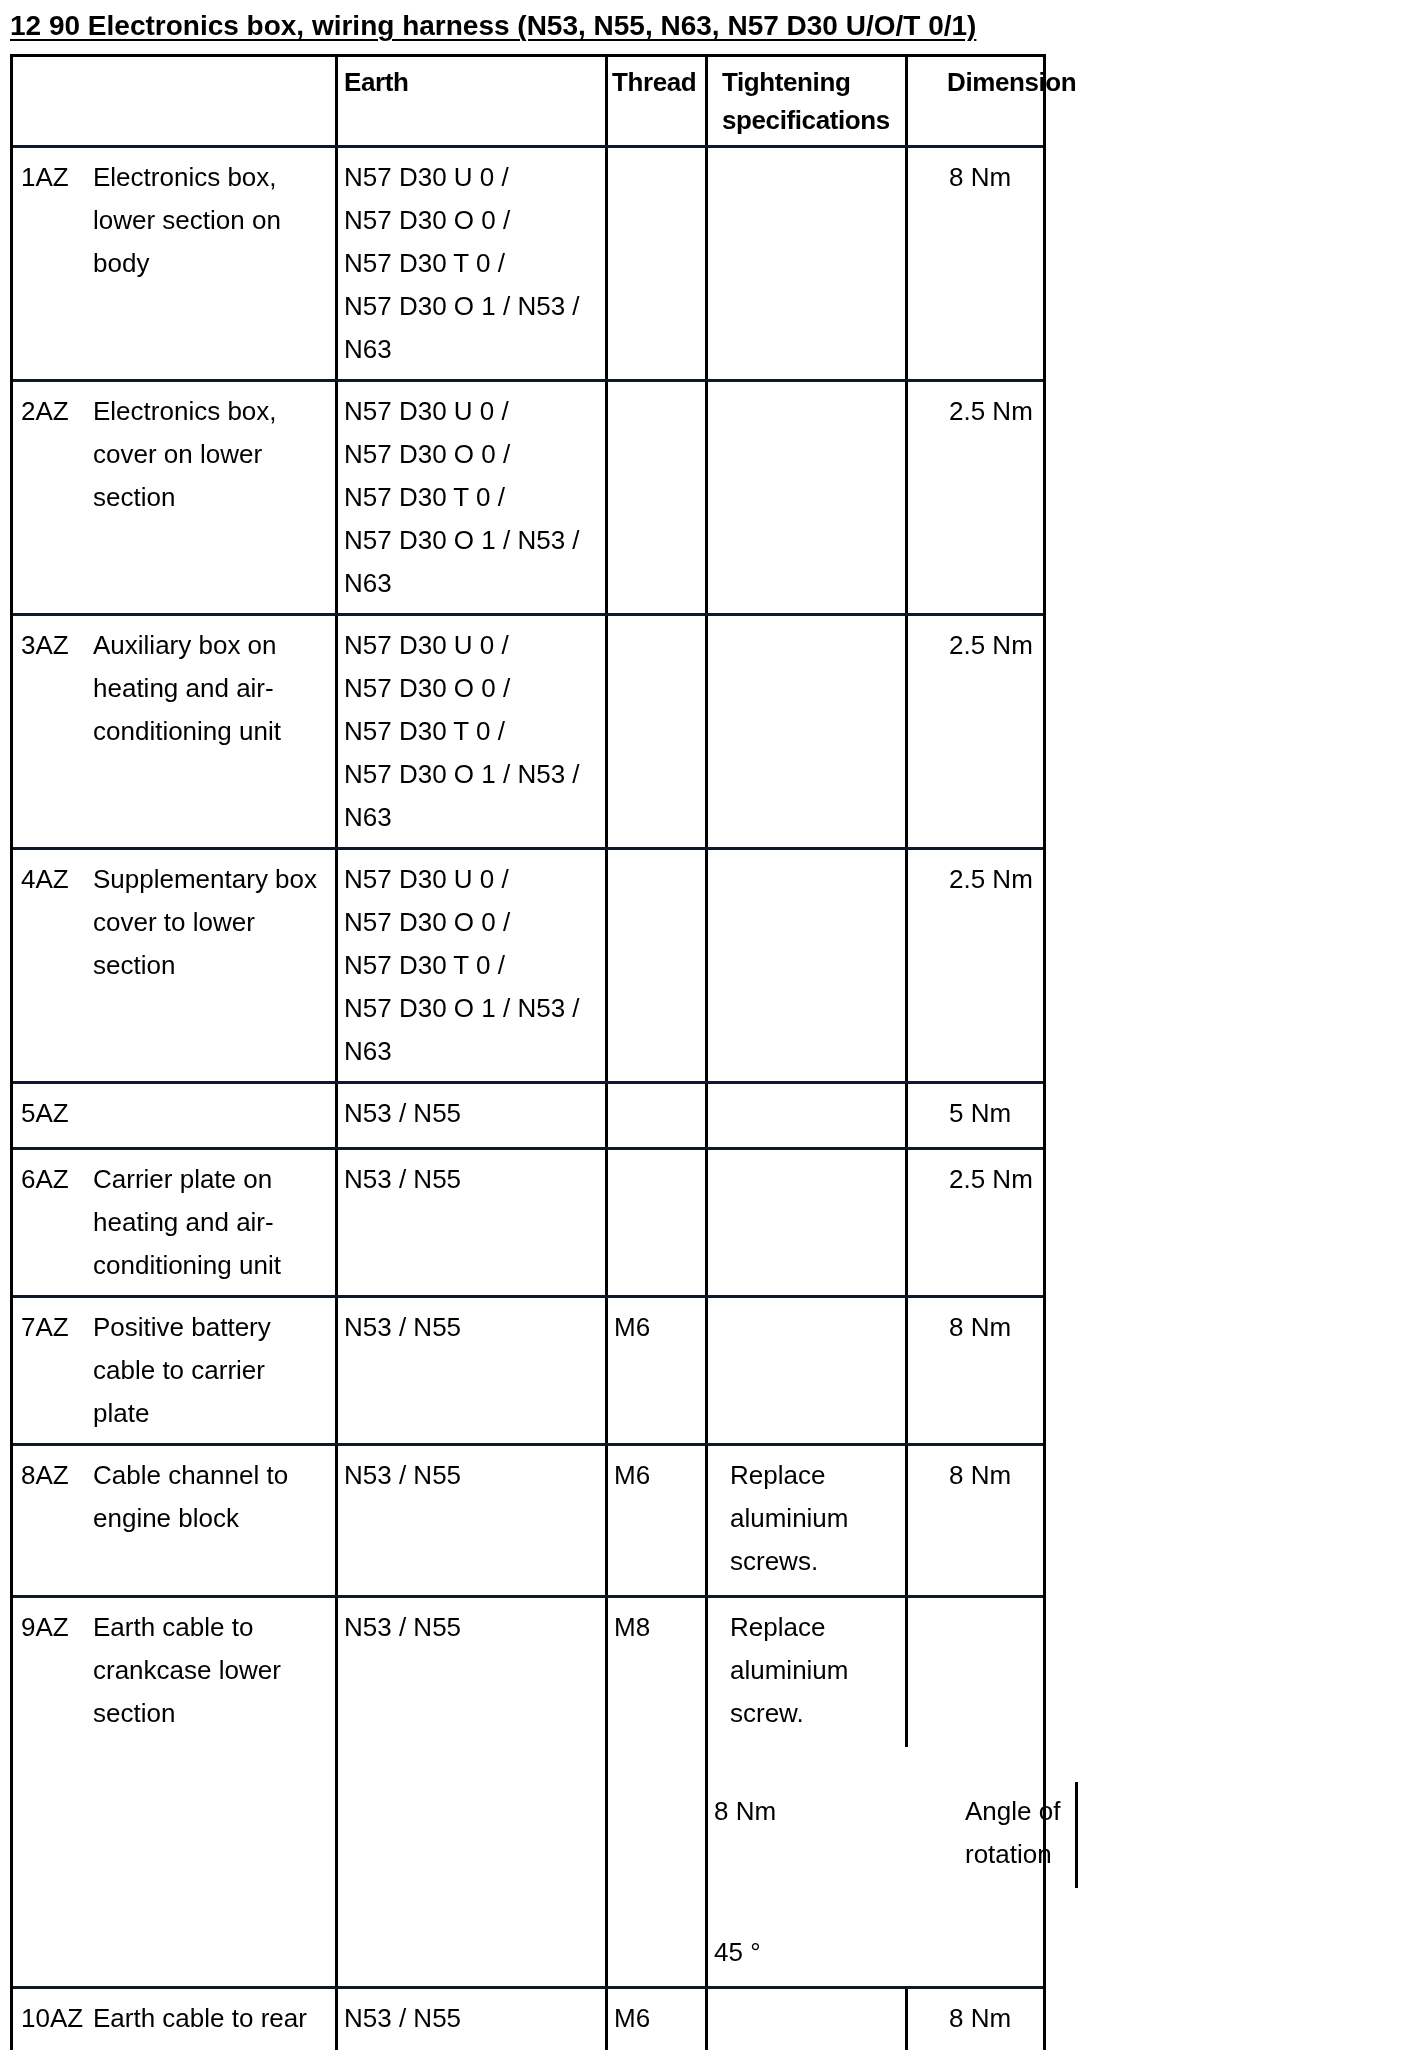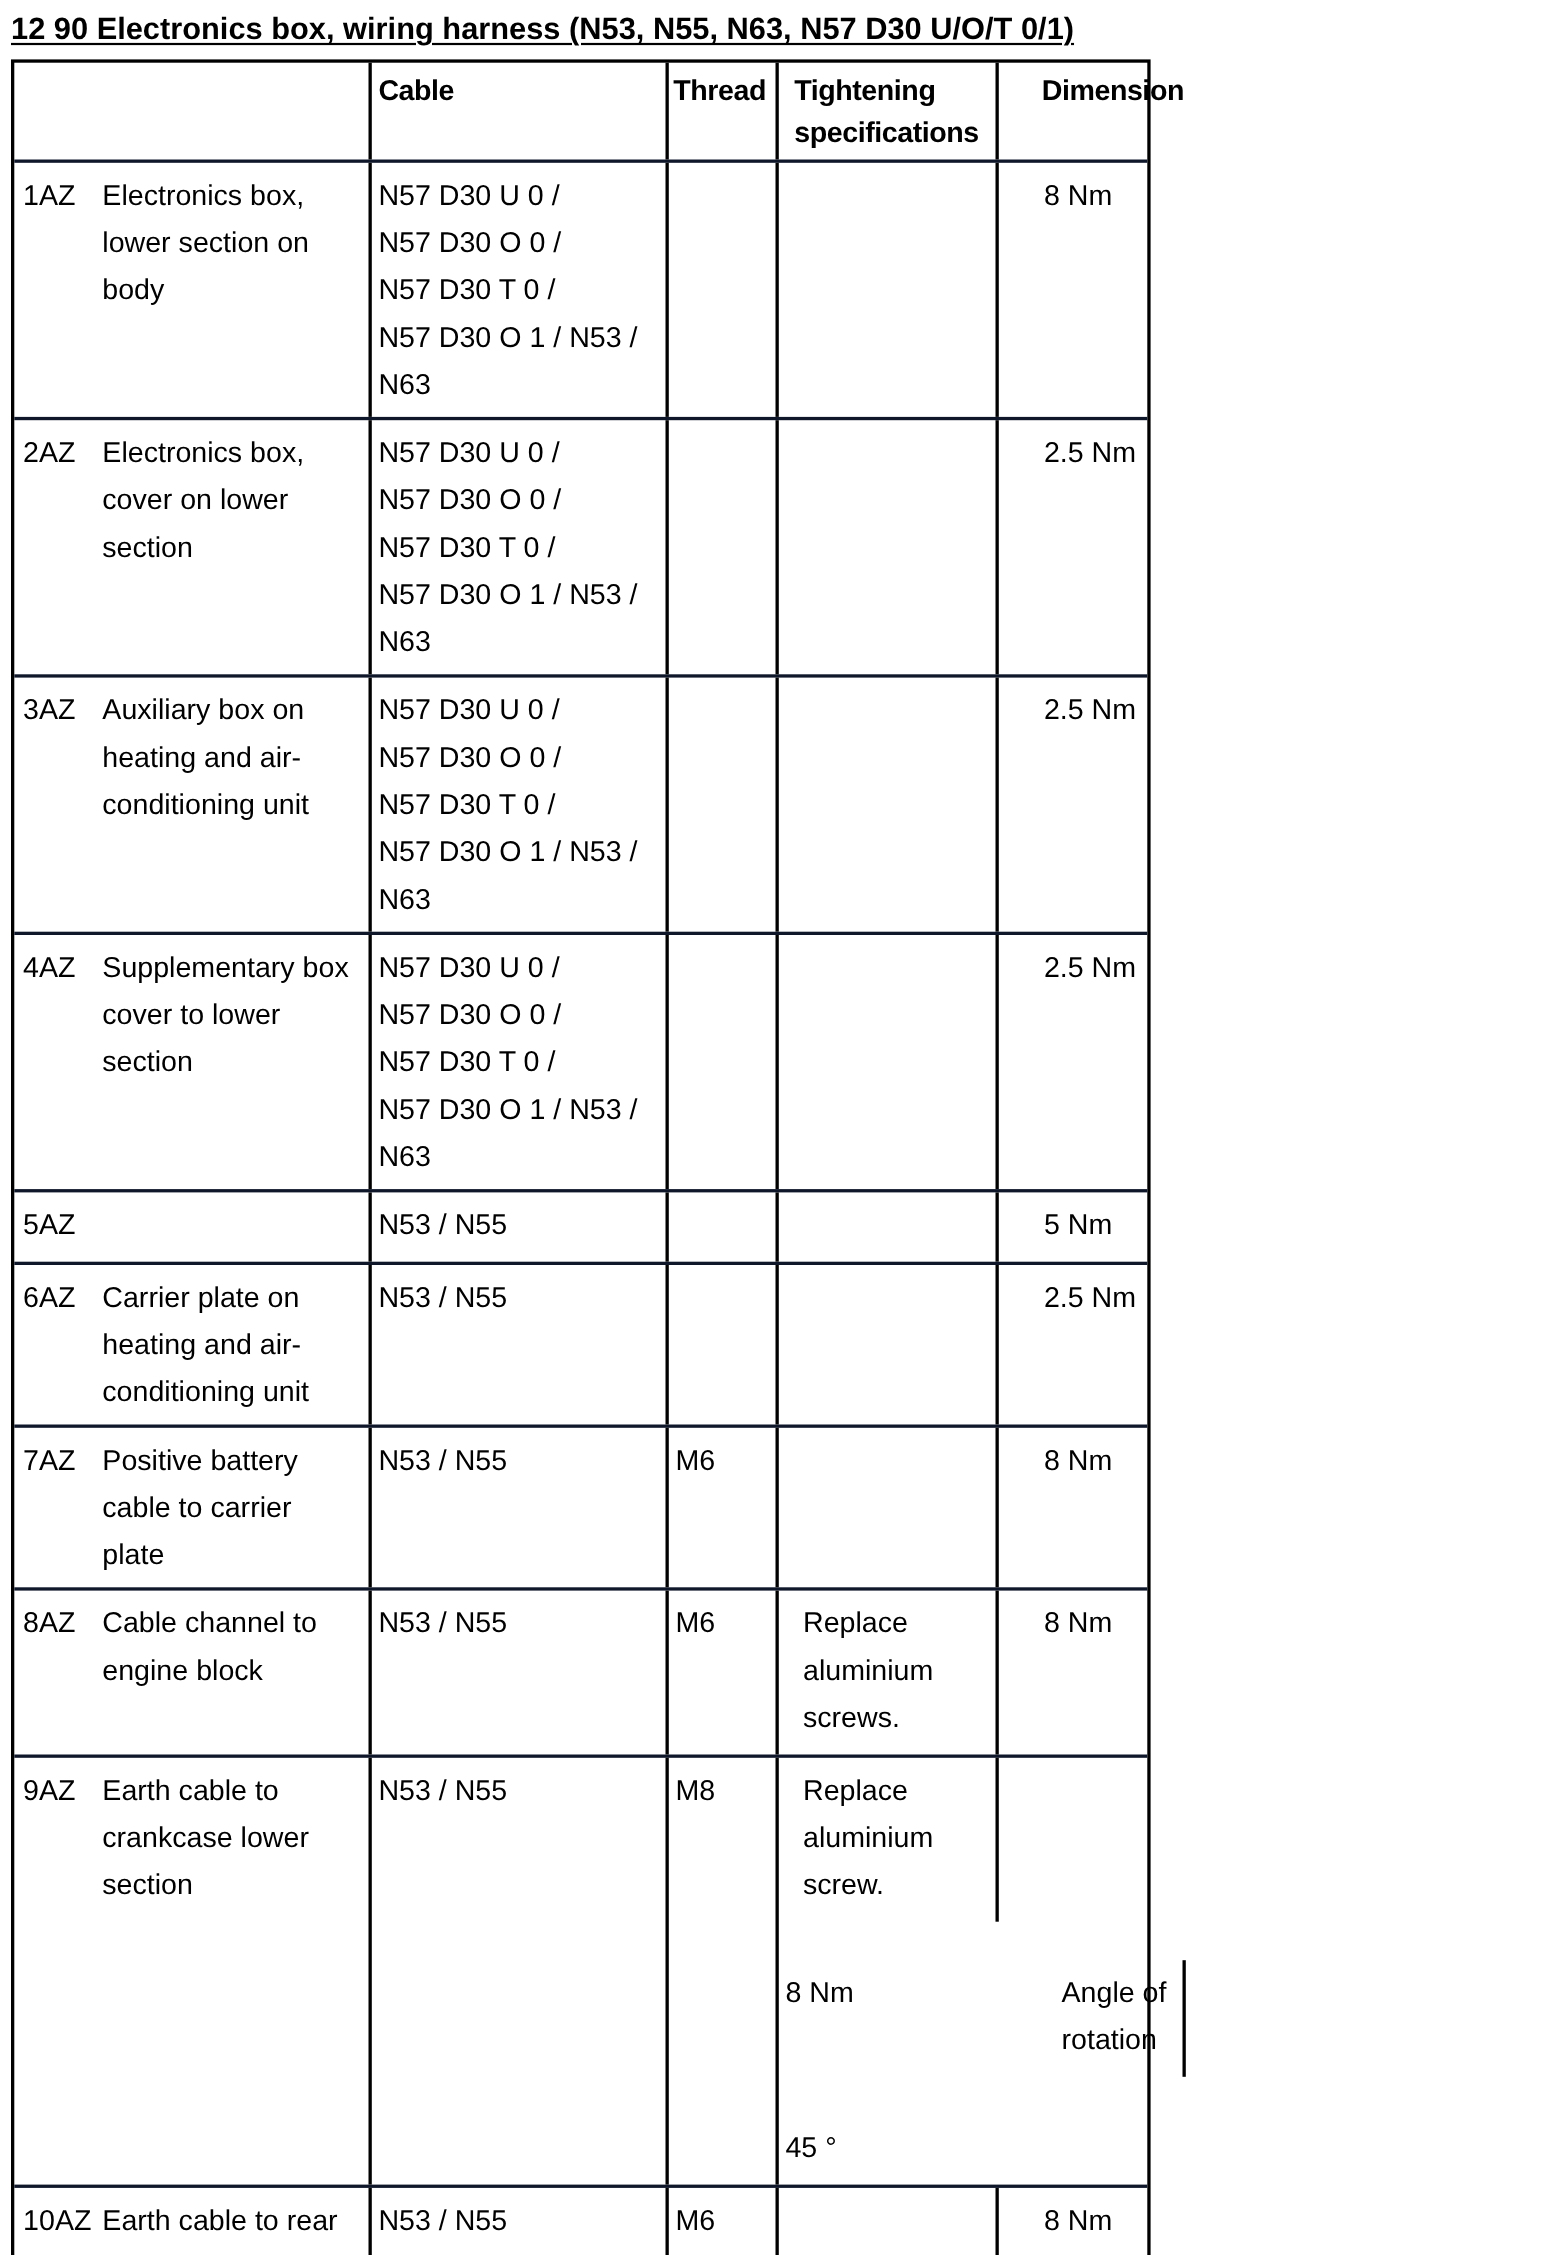--- a/index.html
+++ b/index.html
@@ -97,7 +97,7 @@
 
     <div class="row header-row">
       <div class="cell desc-cell"></div>
-      <div class="cell type-cell">Cable</div>
+      <div class="cell type-cell">Earth</div>
       <div class="cell thread-cell">Thread</div>
       <div class="spec-grid">
         <div class="spec-text">Tightening

